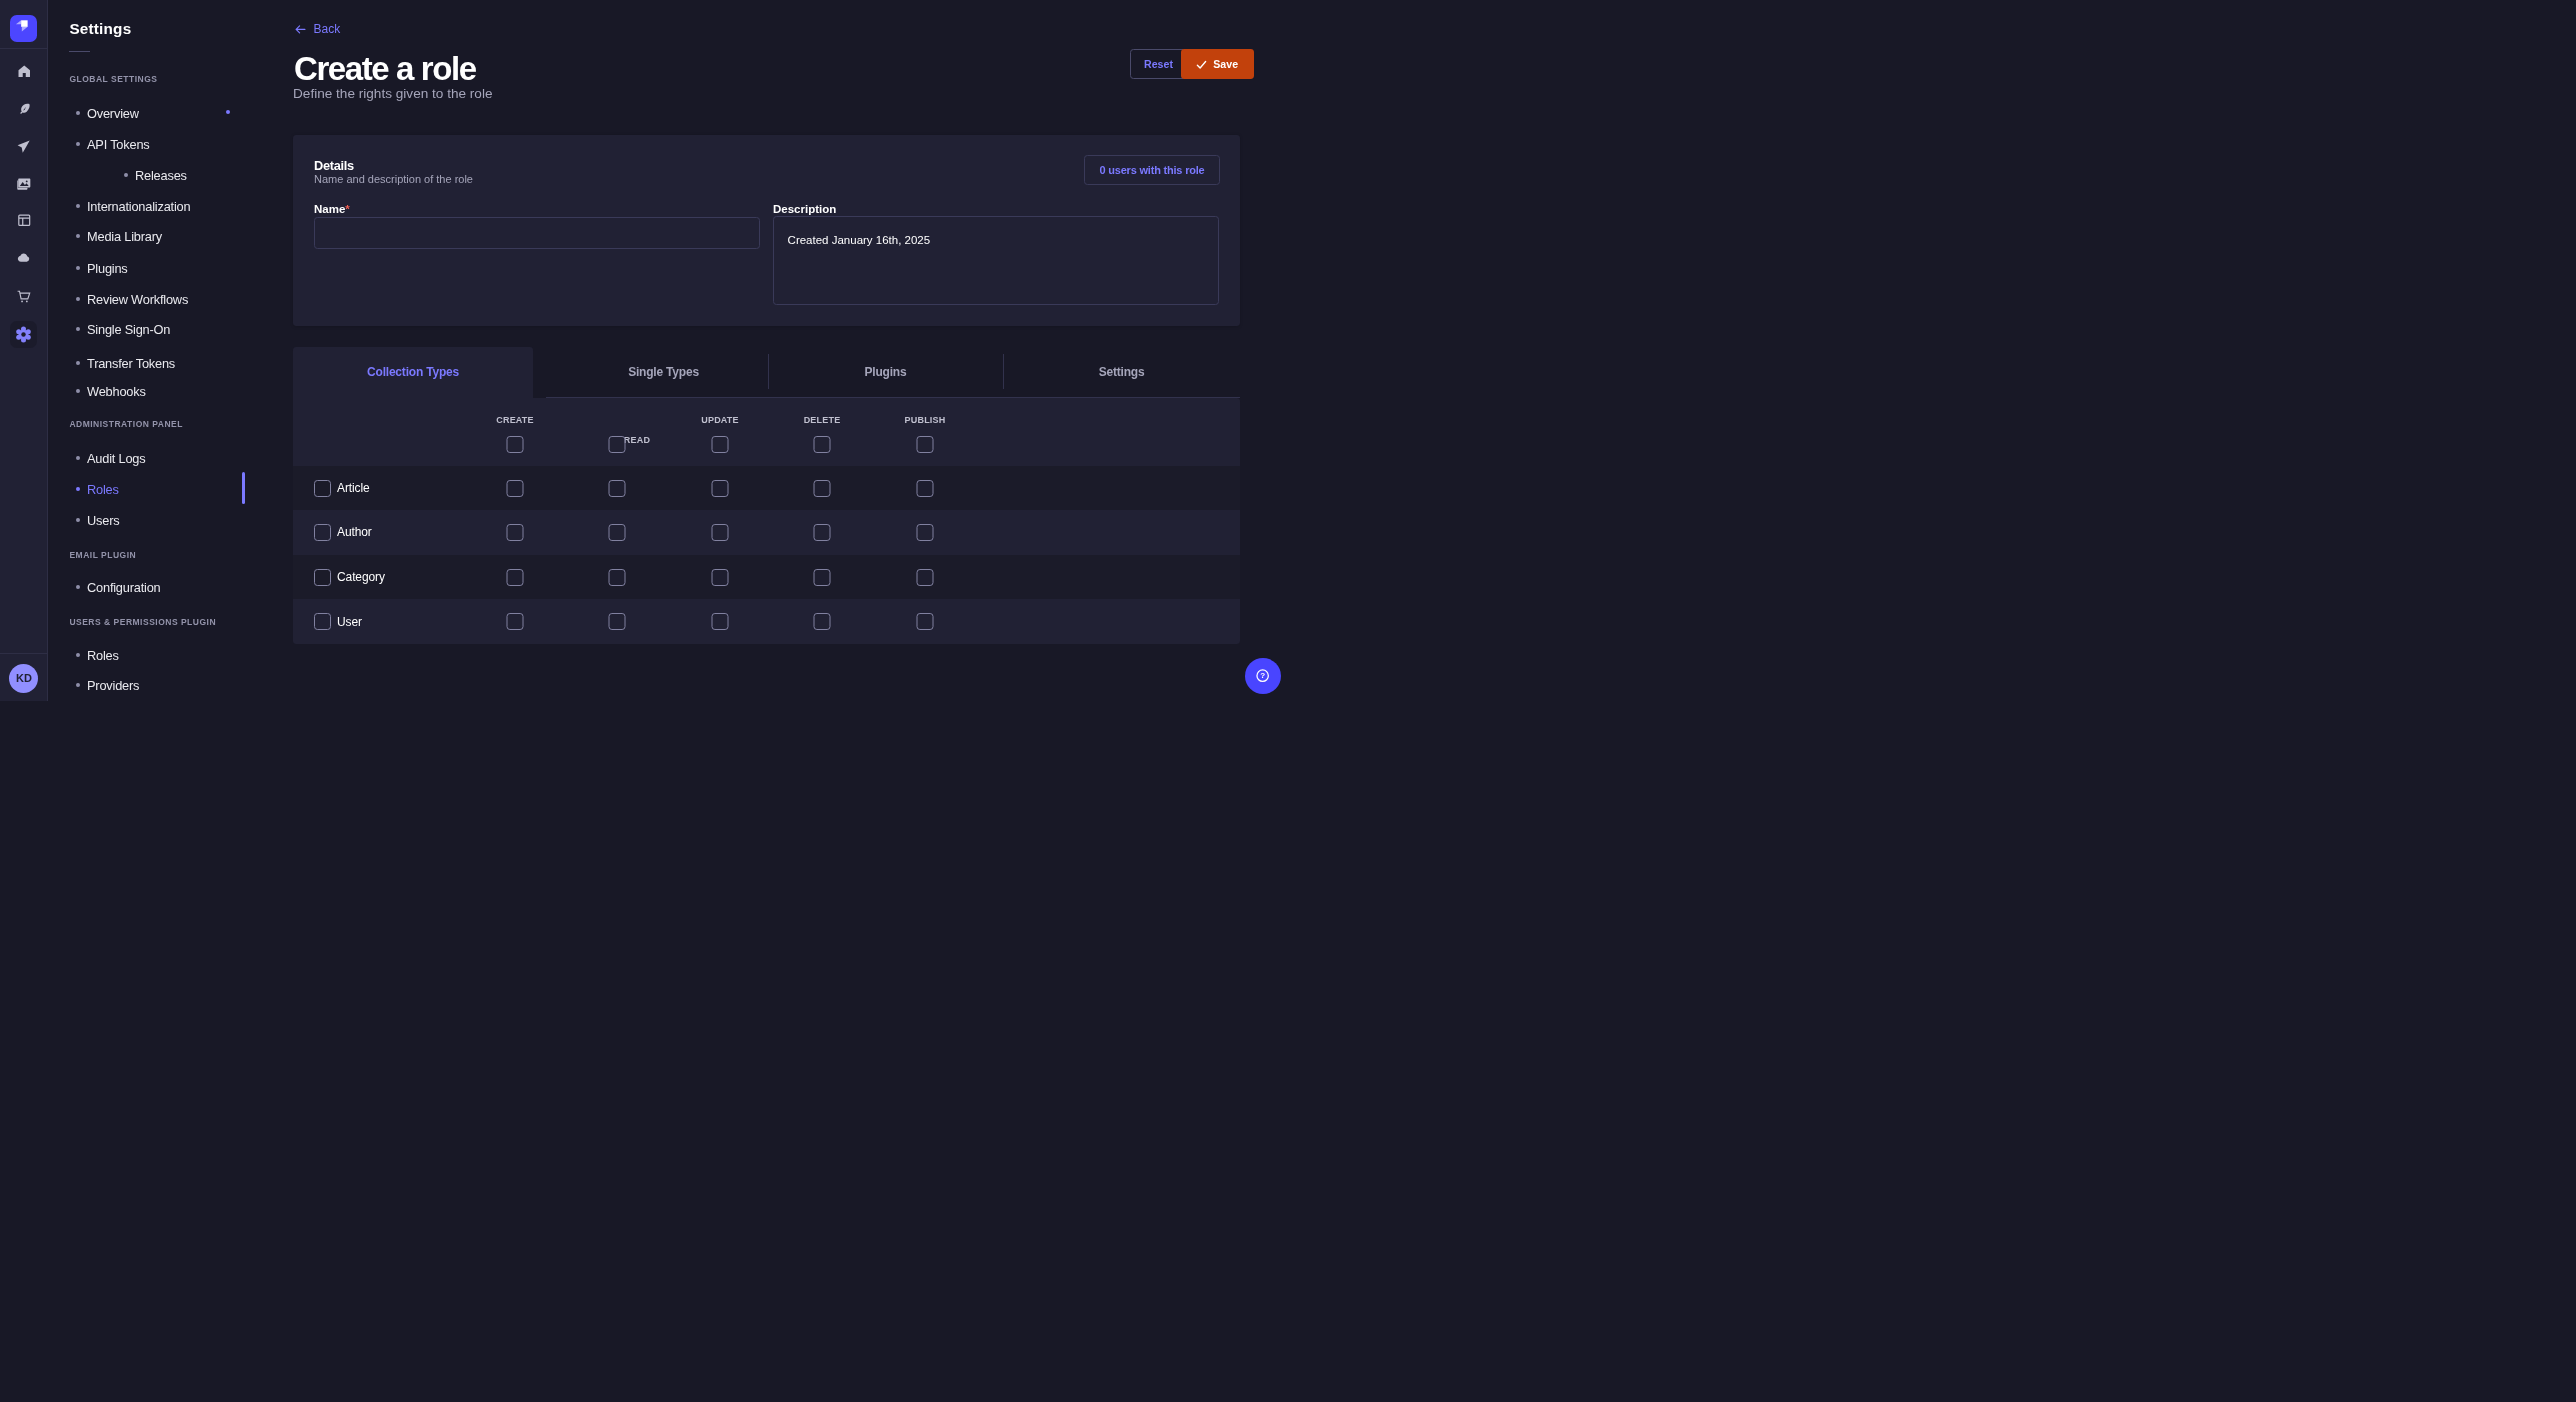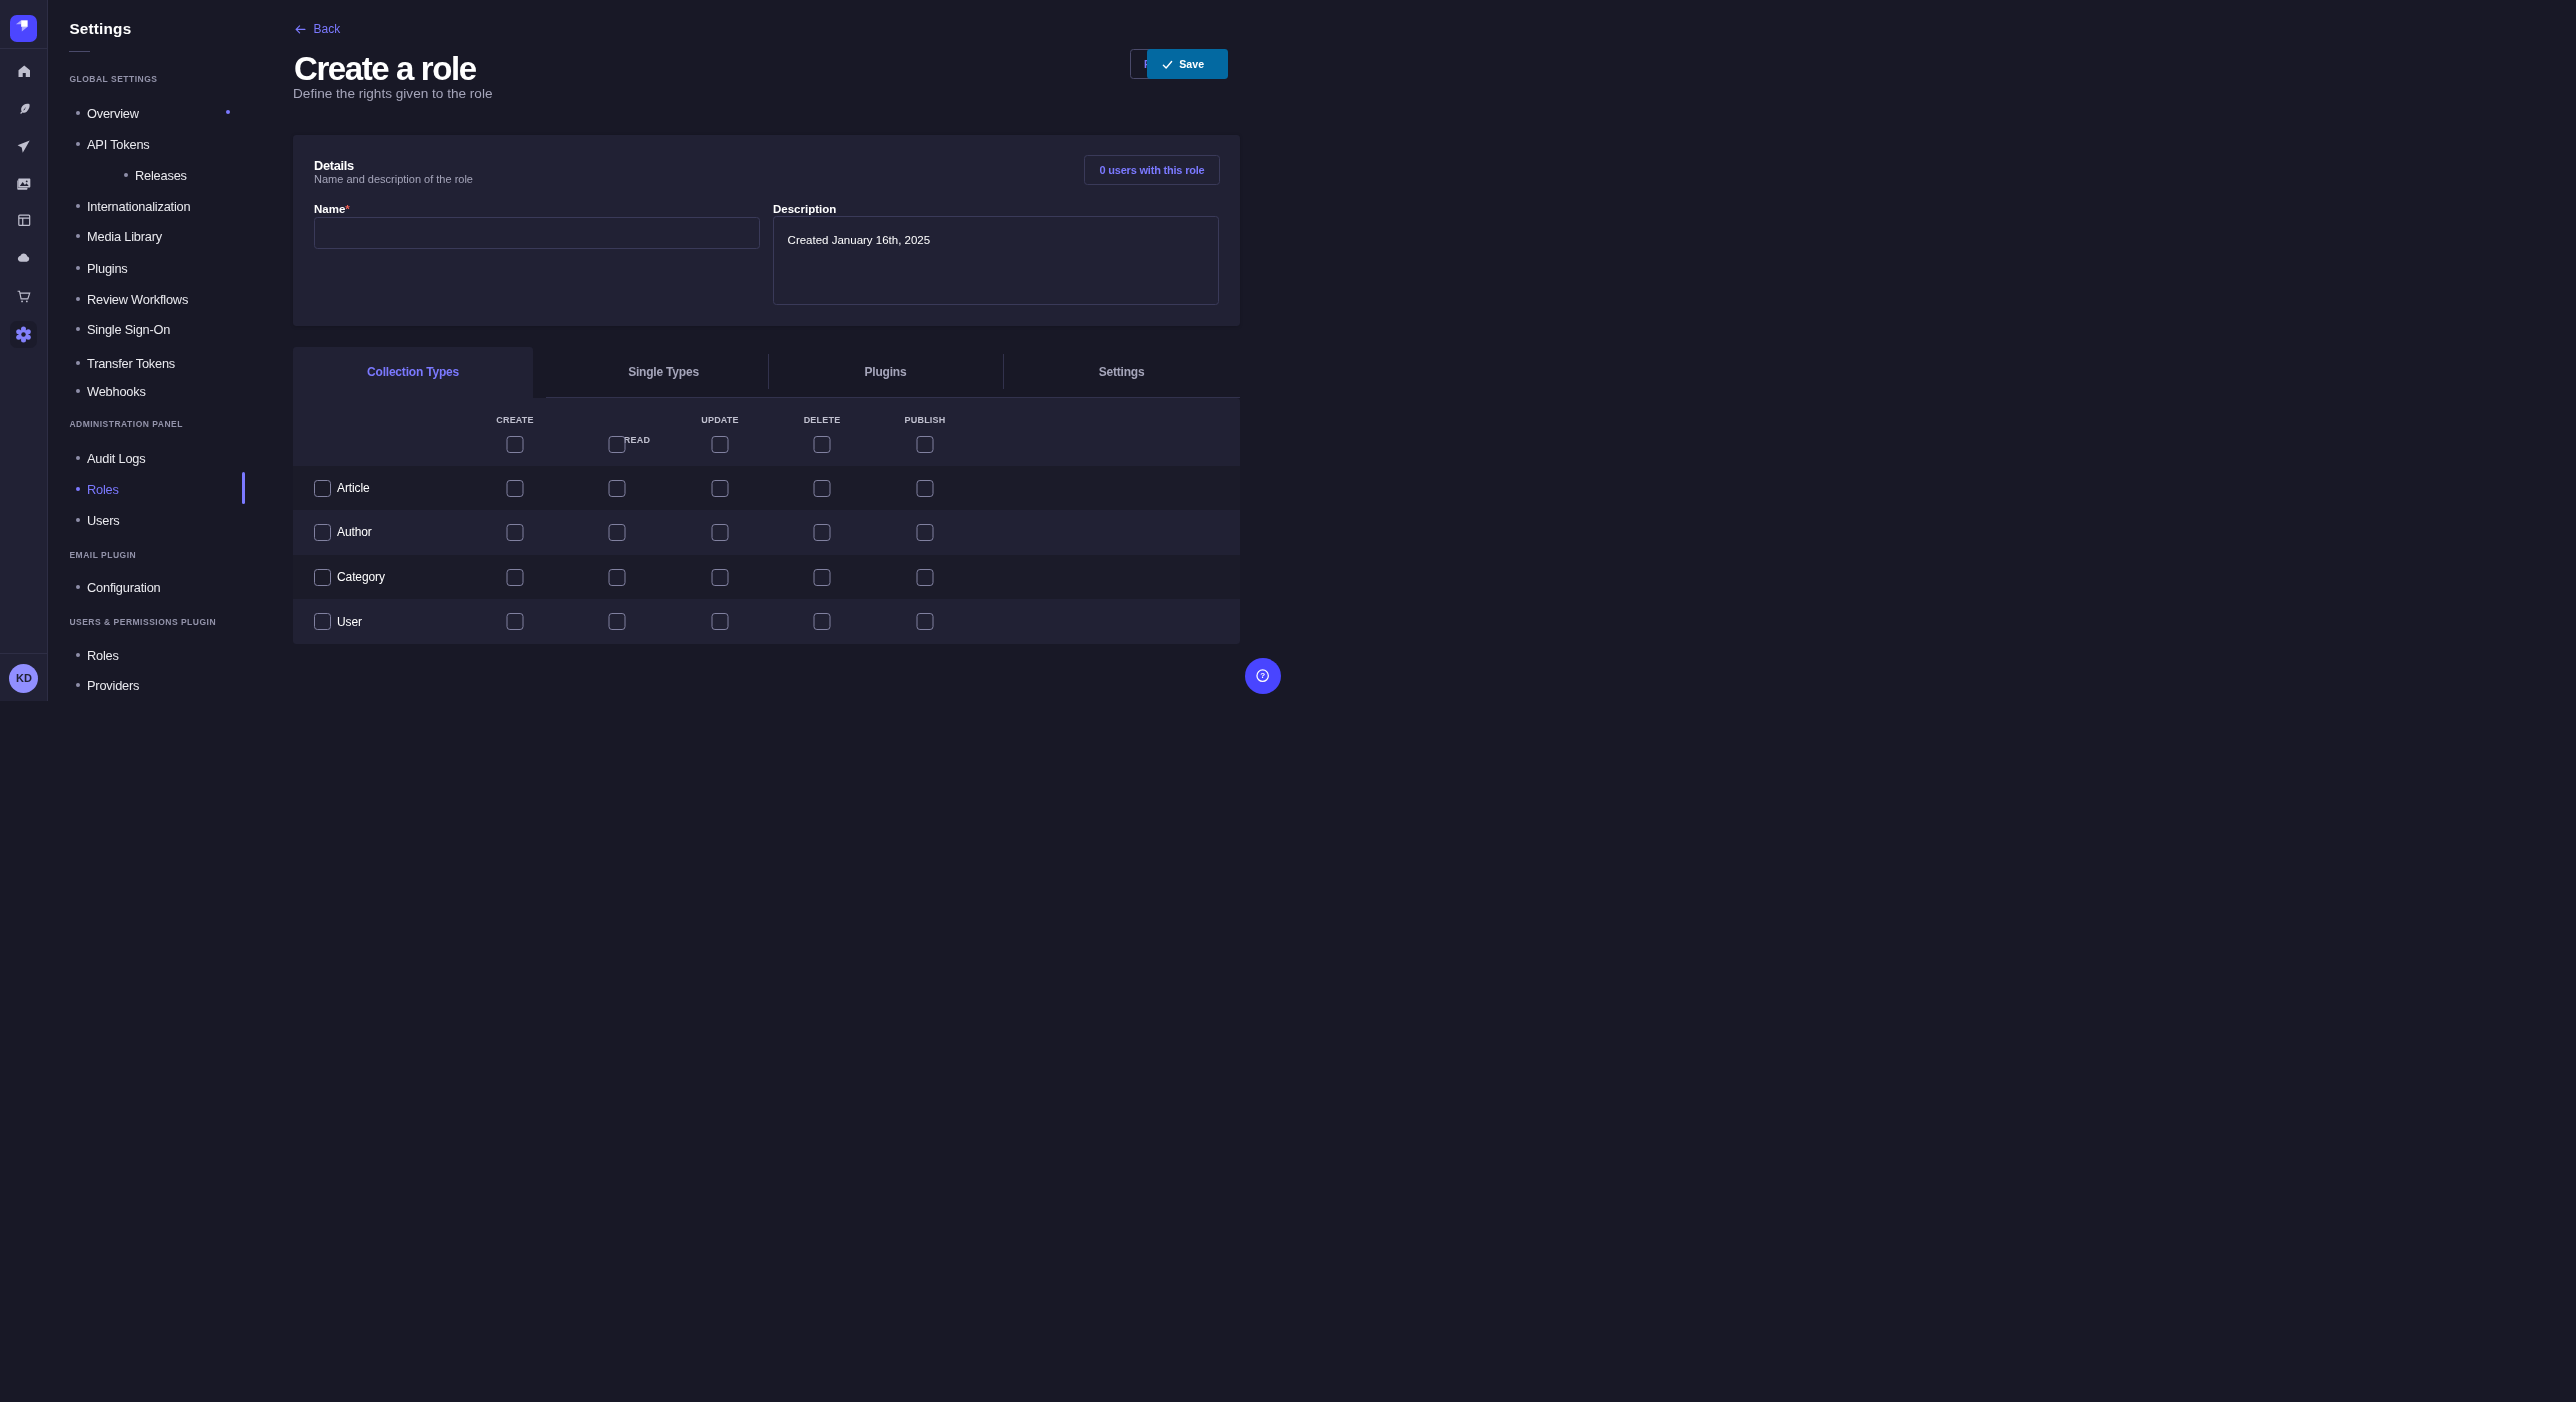--- a/index.html
+++ b/index.html
@@ -36,7 +36,7 @@
   #title { position:absolute; left:49px; top:52px; font-size:33px; line-height:33px; font-weight:bold; color:#ffffff; letter-spacing:-1.4px; }
   #subtitle { position:absolute; left:48px; top:86px; font-size:13.6px; line-height:15.3px; color:#a5a5ba; }
   #btn-reset { position:absolute; left:858px; top:49px; width:57px; height:30px; border:0.9px solid #4a4a6a; border-radius:3.4px; color:#7b79ff; font-size:10.6px; font-weight:bold; text-align:center; line-height:28px;margin-left:27px; }
-  #btn-save { position:absolute; left:902px; top:49px; width:81px; height:30px; background:#0369a1; border-radius:3.4px; color:#fff; font-size:10.6px; font-weight:bold; }
+  #btn-save { position:absolute; left:936px; top:49px; width:73px; height:30px; background:#c2410c; border-radius:3.4px; color:#fff; font-size:10.6px; font-weight:bold; }
   #btn-save .in { position:absolute; left:14.5px; top:0; line-height:30px; white-space:nowrap; }
   #btn-save svg { vertical-align:-1.7px; margin-right:6.8px; }
 

